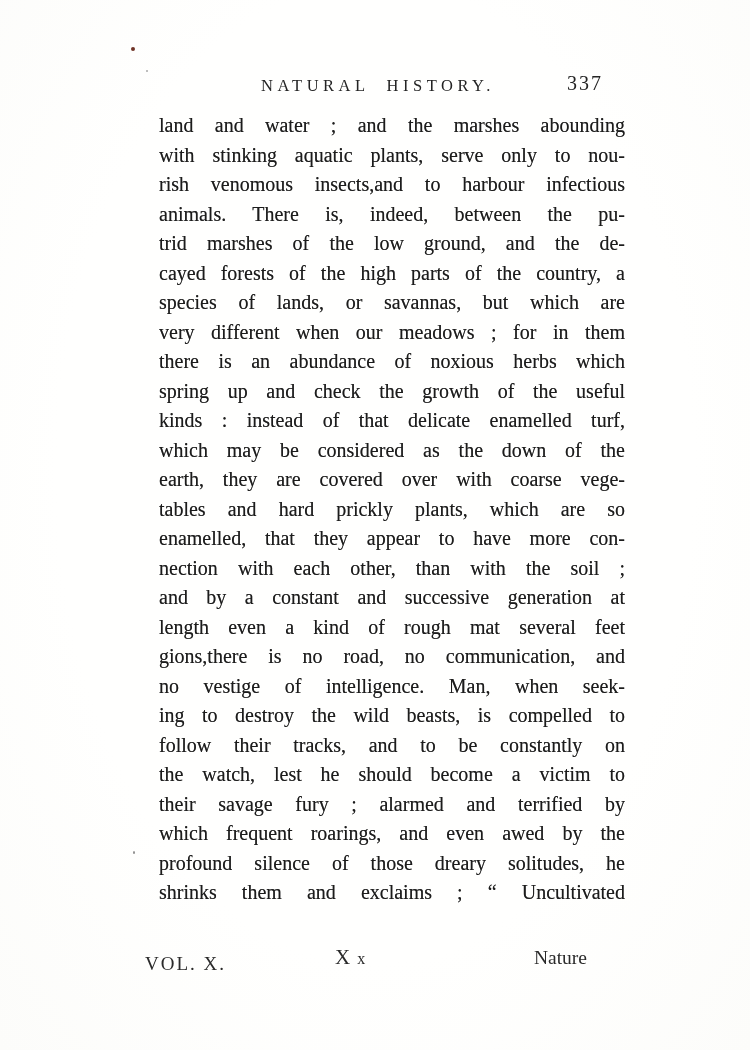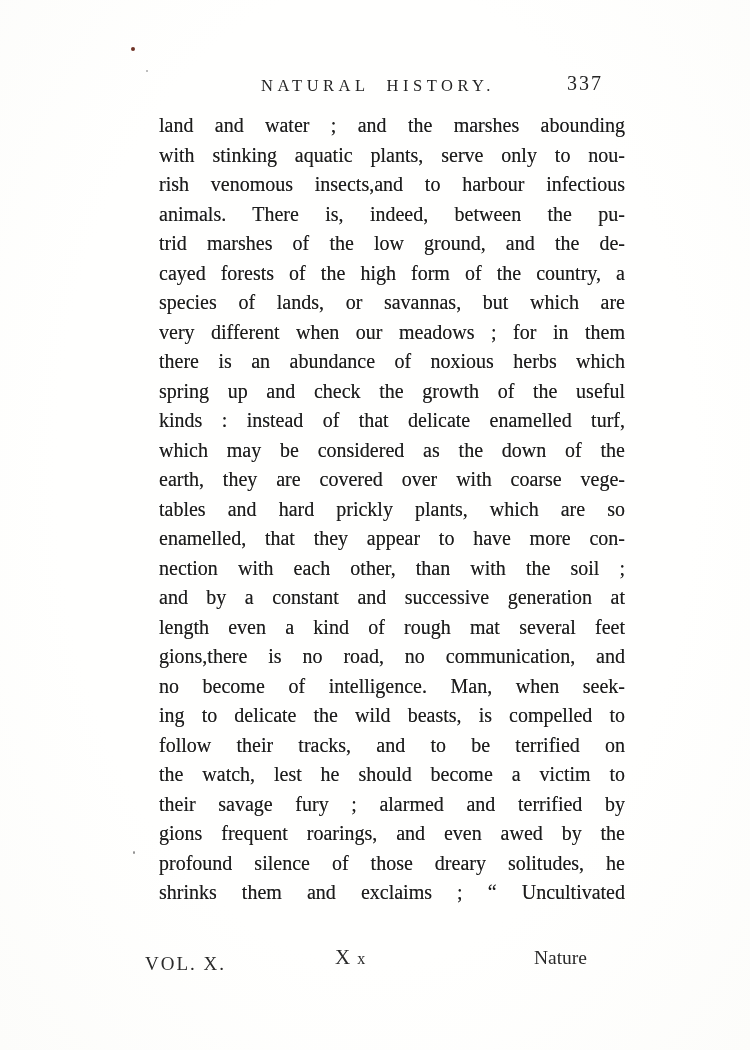--- a/index.html
+++ b/index.html
@@ -93,7 +93,7 @@
     <div class="line">rish venomous insects,and to harbour infectious</div>
     <div class="line">animals.  There is, indeed, between the pu-</div>
     <div class="line">trid marshes of the low ground, and the de-</div>
-    <div class="line">cayed forests of the high form of the country, a</div>
+    <div class="line">cayed forests of the high parts of the country, a</div>
     <div class="line">species of lands, or savannas, but which are</div>
     <div class="line">very different when our meadows ; for in them</div>
     <div class="line">there is an abundance of noxious herbs which</div>

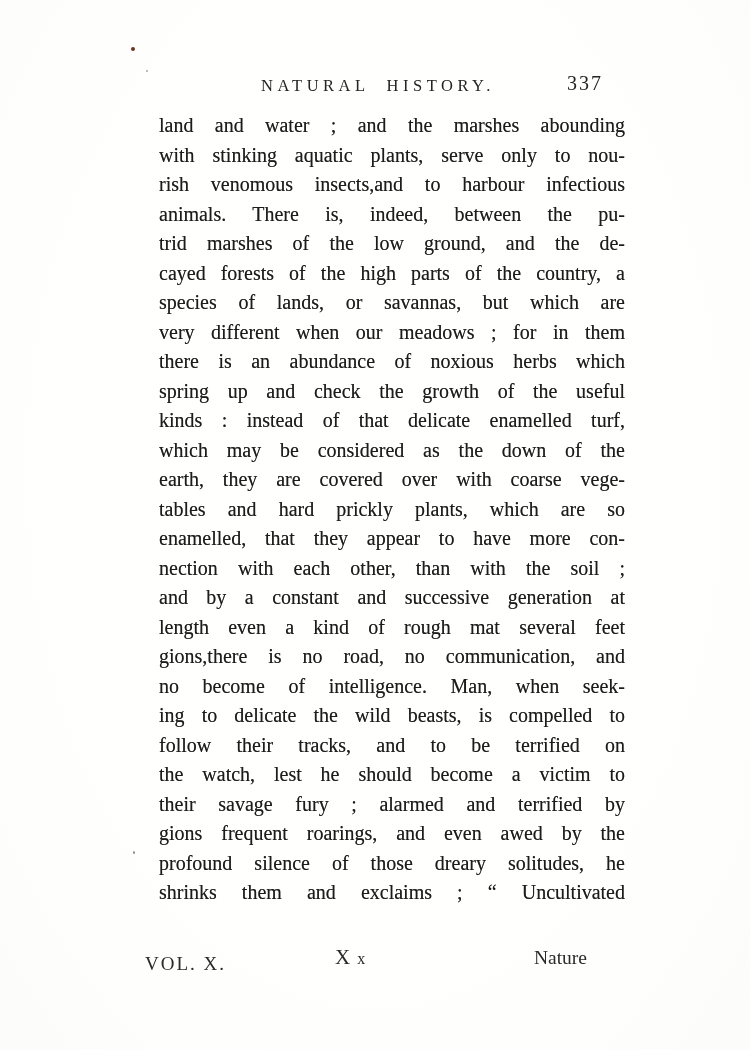--- a/index.html
+++ b/index.html
@@ -107,7 +107,7 @@
     <div class="line">and by a constant and successive generation at</div>
     <div class="line">length even a kind of rough mat several feet</div>
     <div class="line">gions,there is no road, no communication, and</div>
-    <div class="line">no become of intelligence.  Man, when seek-</div>
+    <div class="line">no vestige of intelligence.  Man, when seek-</div>
     <div class="line">ing to delicate the wild beasts, is compelled to</div>
     <div class="line">follow their tracks, and to be terrified on</div>
     <div class="line">the watch, lest he should become a victim to</div>

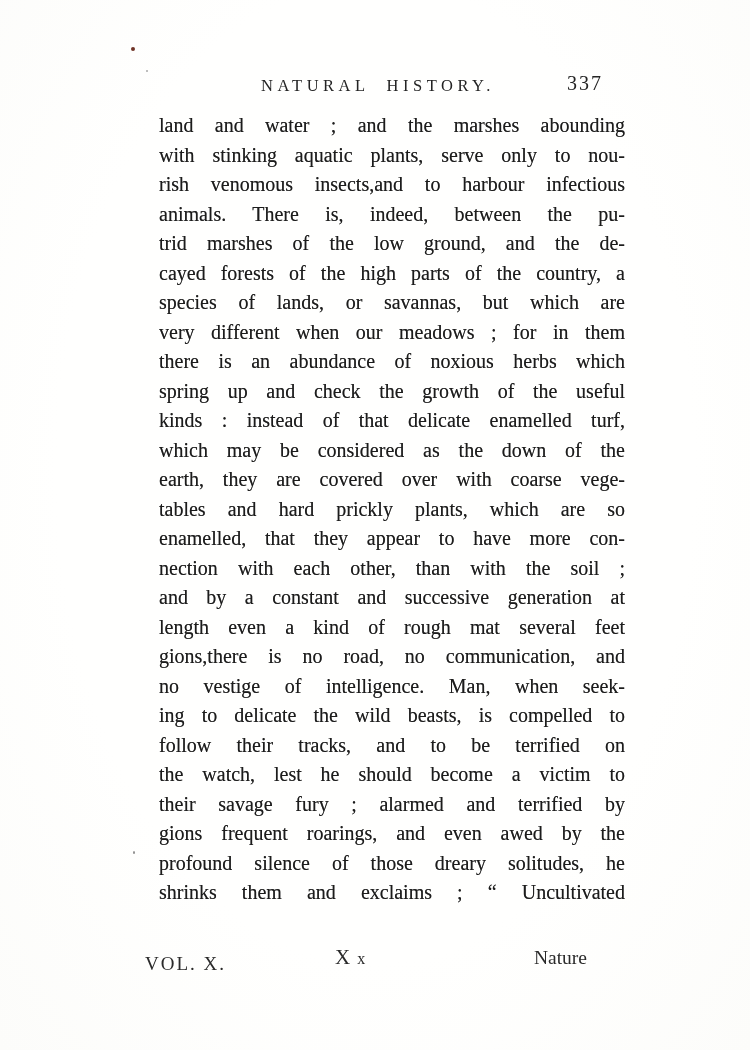--- a/index.html
+++ b/index.html
@@ -108,7 +108,7 @@
     <div class="line">length even a kind of rough mat several feet</div>
     <div class="line">gions,there is no road, no communication, and</div>
     <div class="line">no vestige of intelligence.  Man, when seek-</div>
-    <div class="line">ing to delicate the wild beasts, is compelled to</div>
+    <div class="line">ing to destroy the wild beasts, is compelled to</div>
     <div class="line">follow their tracks, and to be terrified on</div>
     <div class="line">the watch, lest he should become a victim to</div>
     <div class="line">their savage fury ; alarmed and terrified by</div>

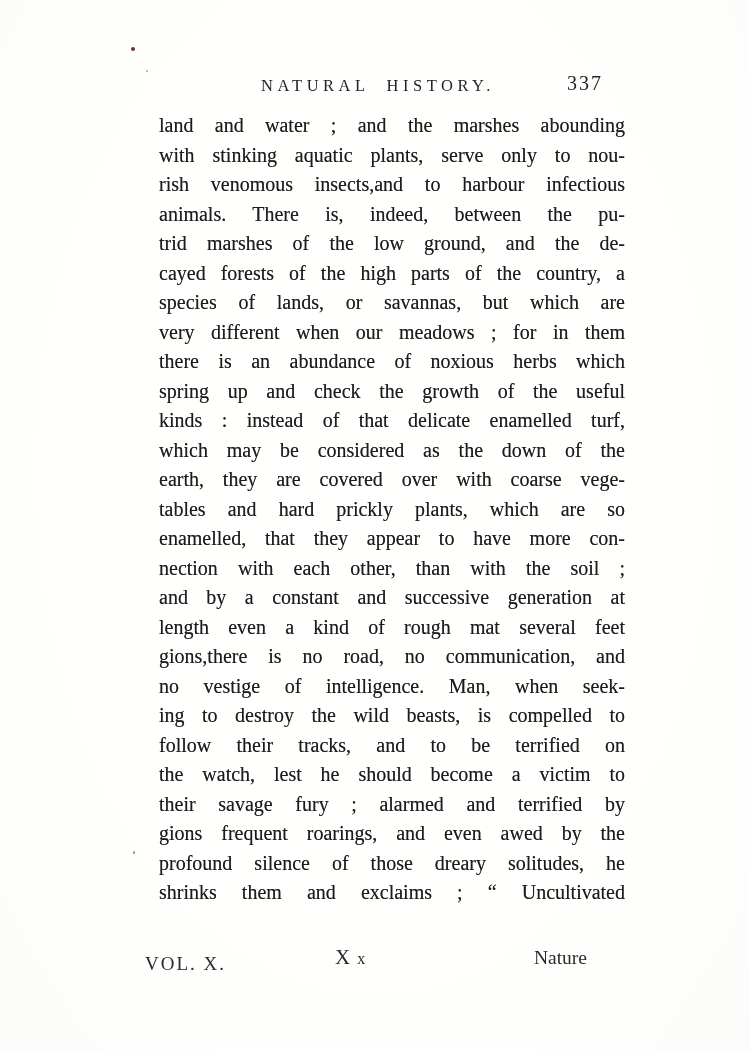--- a/index.html
+++ b/index.html
@@ -109,7 +109,7 @@
     <div class="line">gions,there is no road, no communication, and</div>
     <div class="line">no vestige of intelligence.  Man, when seek-</div>
     <div class="line">ing to destroy the wild beasts, is compelled to</div>
-    <div class="line">follow their tracks, and to be terrified on</div>
+    <div class="line">follow their tracks, and to be constantly on</div>
     <div class="line">the watch, lest he should become a victim to</div>
     <div class="line">their savage fury ; alarmed and terrified by</div>
     <div class="line">gions frequent roarings, and even awed by the</div>

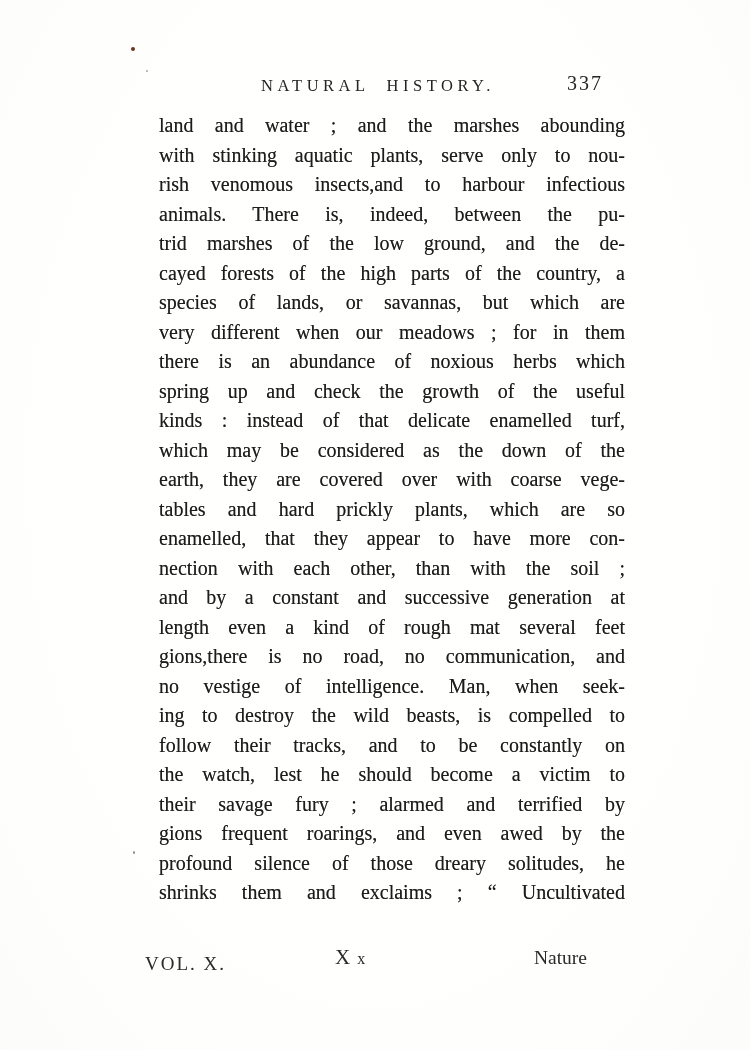--- a/index.html
+++ b/index.html
@@ -112,7 +112,7 @@
     <div class="line">follow their tracks, and to be constantly on</div>
     <div class="line">the watch, lest he should become a victim to</div>
     <div class="line">their savage fury ; alarmed and terrified by</div>
-    <div class="line">gions frequent roarings, and even awed by the</div>
+    <div class="line">which frequent roarings, and even awed by the</div>
     <div class="line">profound silence of those dreary solitudes, he</div>
     <div class="line">shrinks them and exclaims ; “ Uncultivated</div>
   </div>

